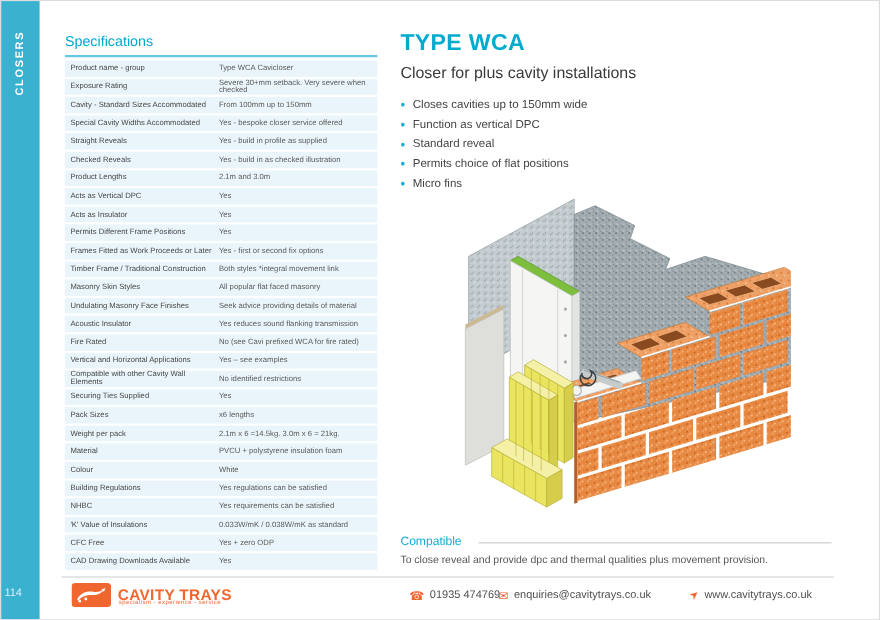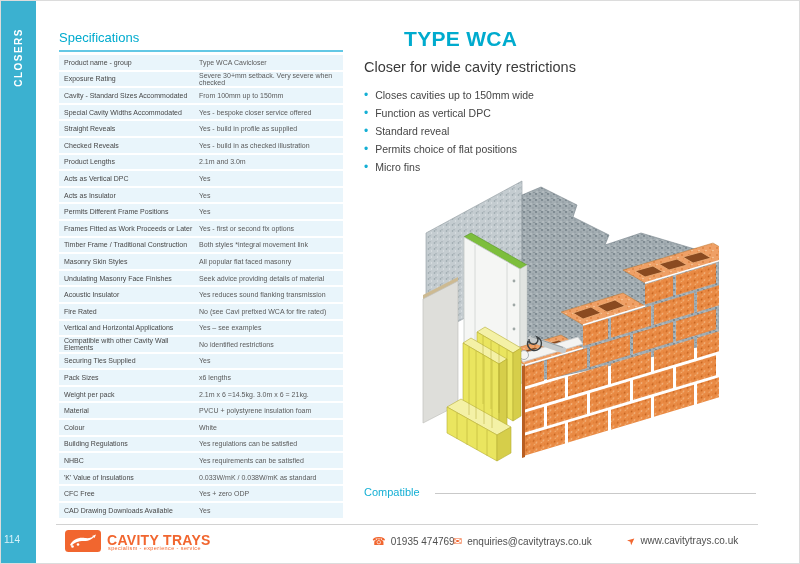--- a/index.html
+++ b/index.html
@@ -21,7 +21,7 @@
   .spec-value{font-size:7px;color:#5a5a5a;}
 
   
-  #product-title{position:absolute;left:363px;top:26px;font-size:21px;font-weight:bold;color:#00ABCE;letter-spacing:.3px;margin-left:40px;}
+  #product-title{position:absolute;left:363px;top:26px;font-size:21px;font-weight:bold;color:#00ABCE;letter-spacing:.3px;}
   #product-subtitle{position:absolute;left:363px;top:58px;font-size:14.5px;color:#3a3a3a;}
   #bullet-list{position:absolute;left:363px;top:85px;list-style:none;margin:0;padding:0;}
   #bullet-list li{font-size:10.5px;color:#454545;line-height:18px;display:flex;align-items:center;}

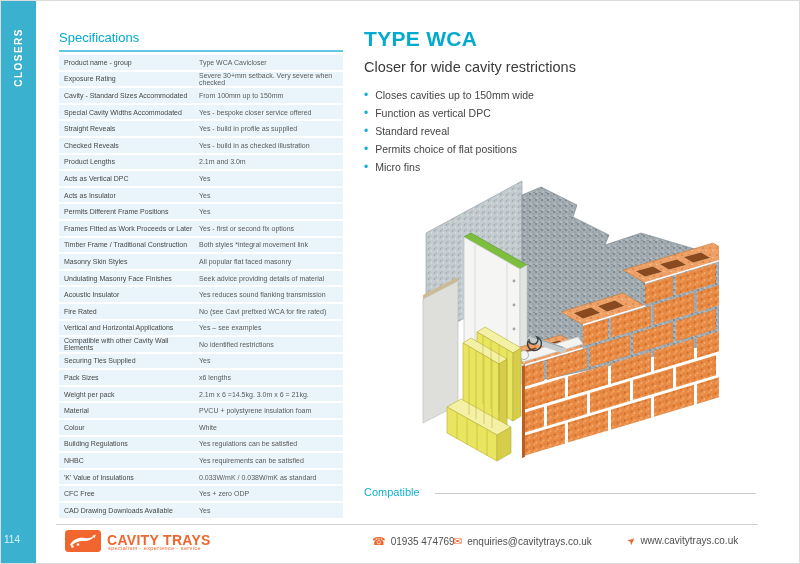--- a/index.html
+++ b/index.html
@@ -203,7 +203,7 @@
     </div>
 
   <div id="product-title">TYPE WCA</div>
-  <div id="product-subtitle">Closer for wide cavity restrictions</div>
+  <div id="product-subtitle">Closer for plus cavity installations</div>
   <ul id="bullet-list">
 
       <li>

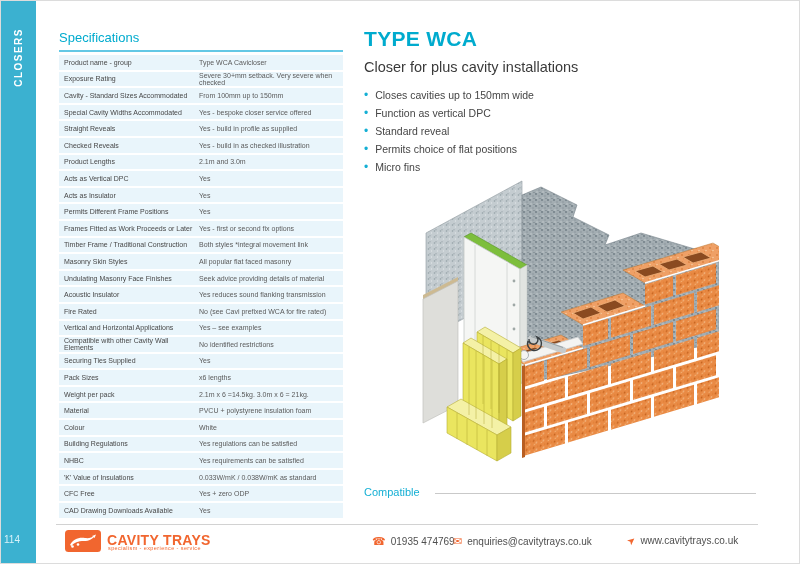--- a/index.html
+++ b/index.html
@@ -378,6 +378,7 @@
 
   <div id="req-heading">Compatible</div>
   <div id="req-line"></div>
+  <div id="req-text">To close reveal and provide dpc and thermal qualities plus movement provision.</div>
 
   <div id="footer-divider"></div>
 

